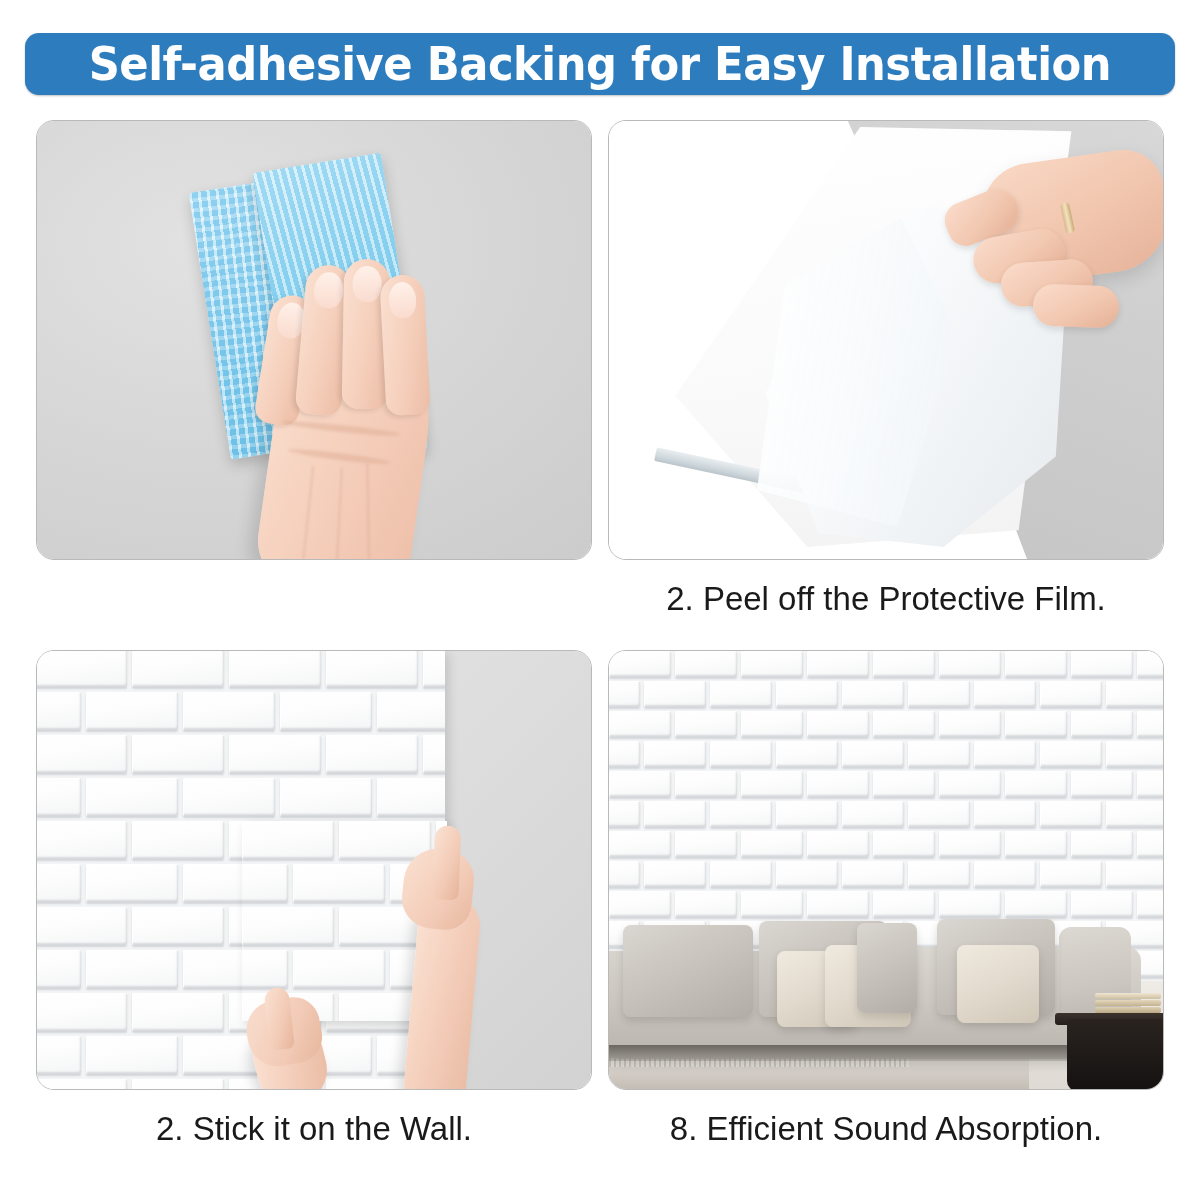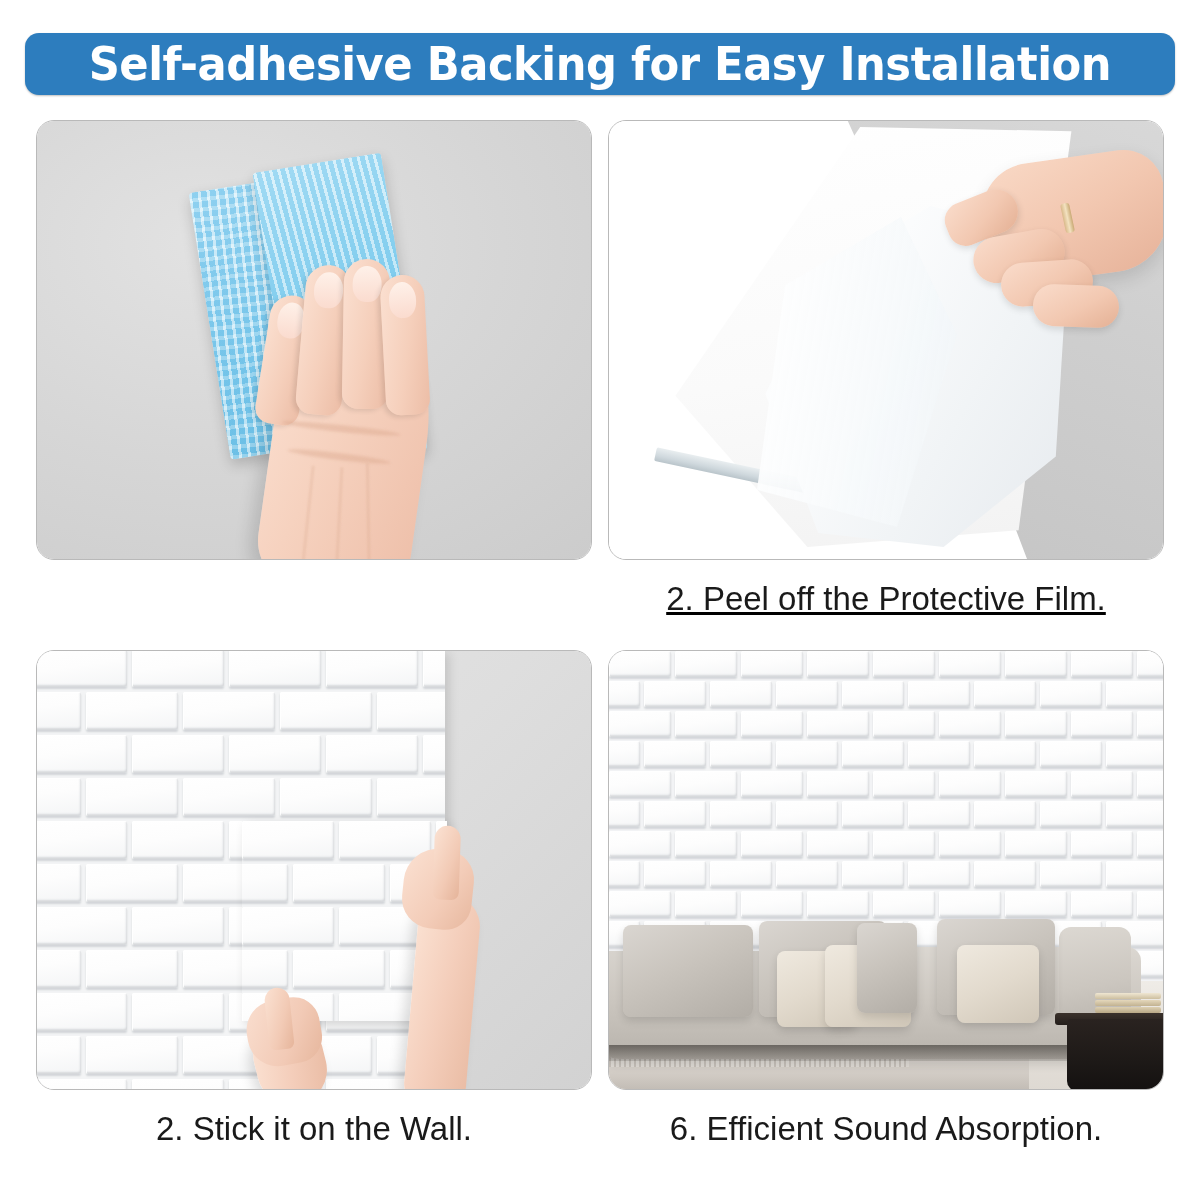--- a/index.html
+++ b/index.html
@@ -51,7 +51,7 @@
     width: 556px;
   }
   .cell.c1 { left: 36px;  top: 0px; }
-  .cell.c2 { left: 608px; top: 0px; text-decoration: underline; }
+  .cell.c2 { left: 608px; top: 0px; }
   .cell.c3 { left: 36px;  top: 530px; }
   .cell.c4 { left: 608px; top: 530px; }
 

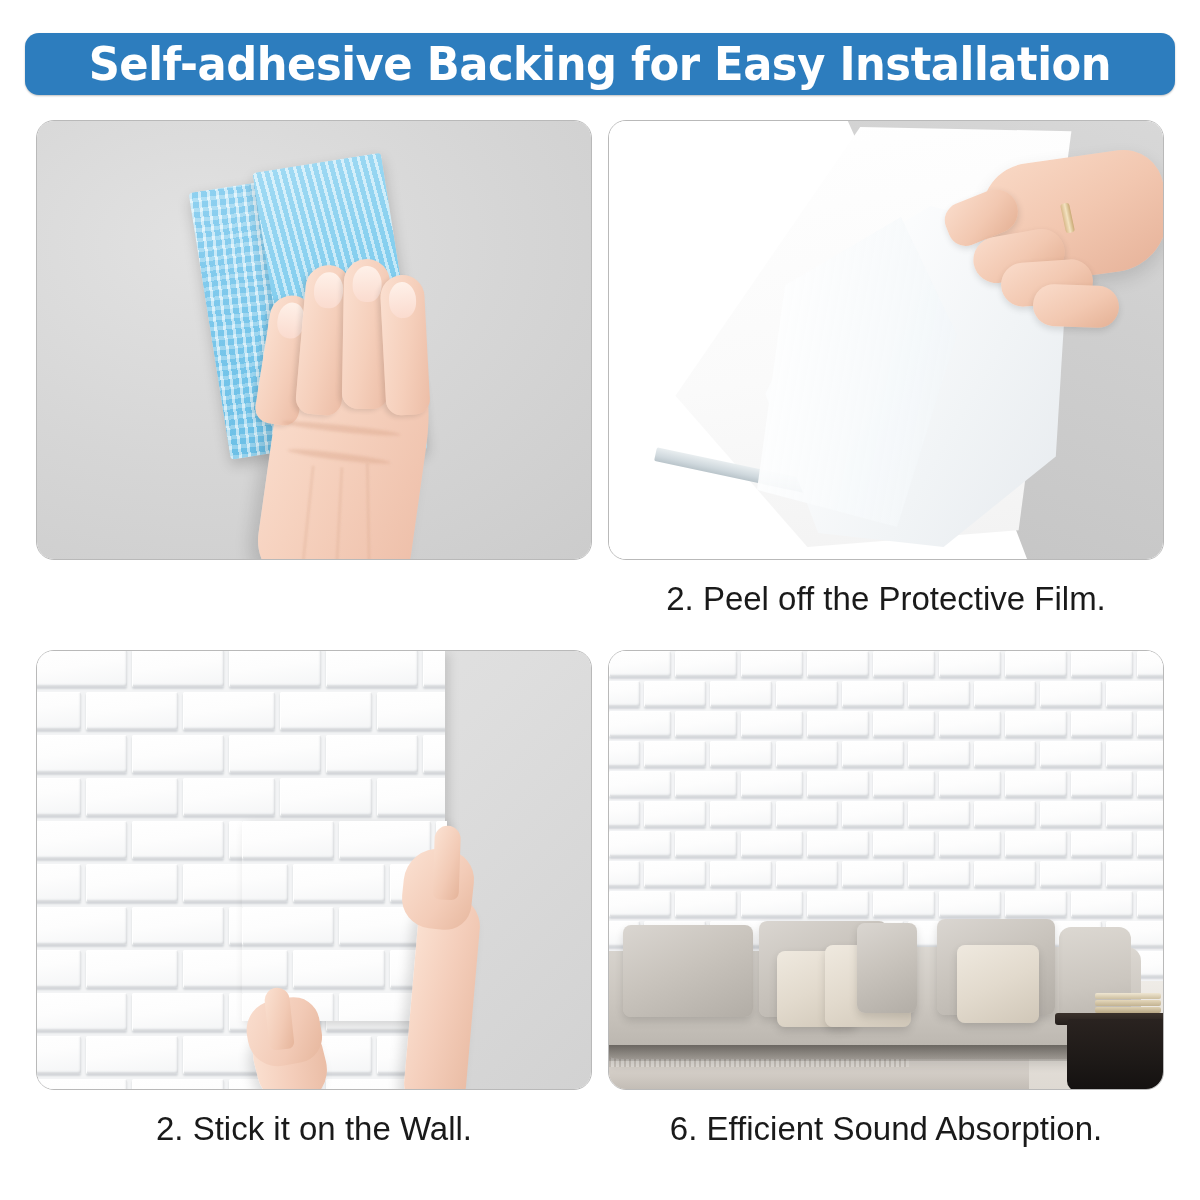--- a/index.html
+++ b/index.html
@@ -749,7 +749,7 @@
         <div class="book bk3"></div>
       </div>
     </div>
-    <div class="caption">6. Efficient Sound Absorption.</div>
+    <div class="caption">8. Efficient Sound Absorption.</div>
   </div>
 
 </div>

